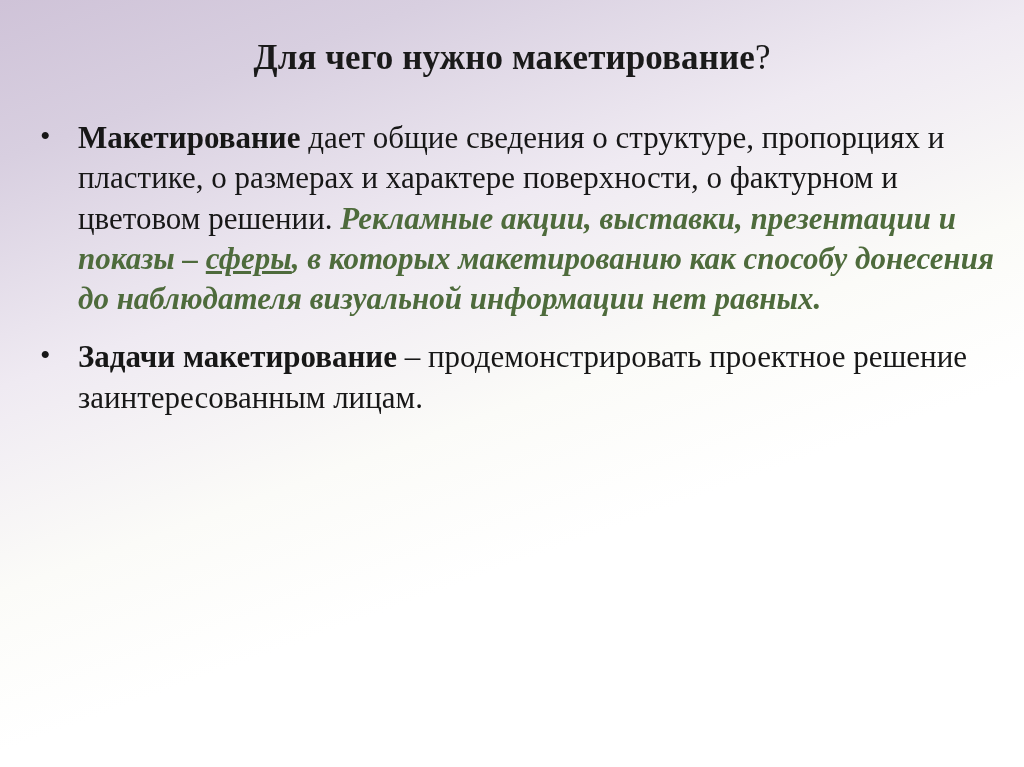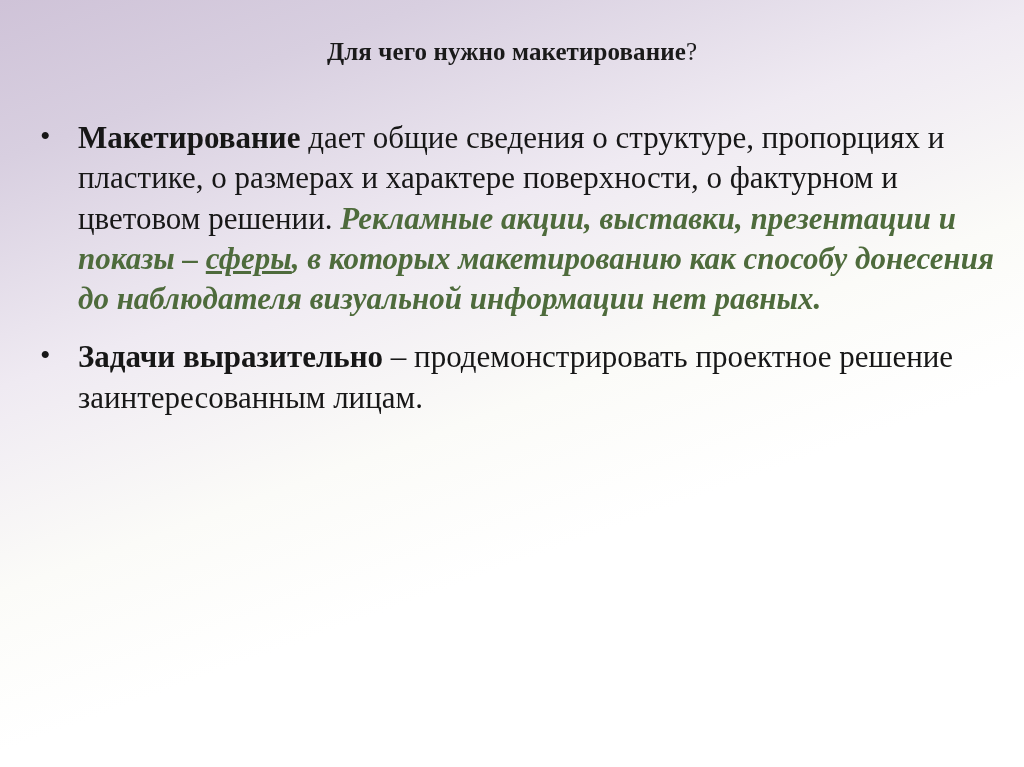--- a/index.html
+++ b/index.html
@@ -26,7 +26,7 @@
     left: 0;
     width: 100%;
     text-align: center;
-    font-size: 25px;
+    font-size: 35px;
     font-weight: bold;
     color: #1a1a1a;
     letter-spacing: 0.1px;

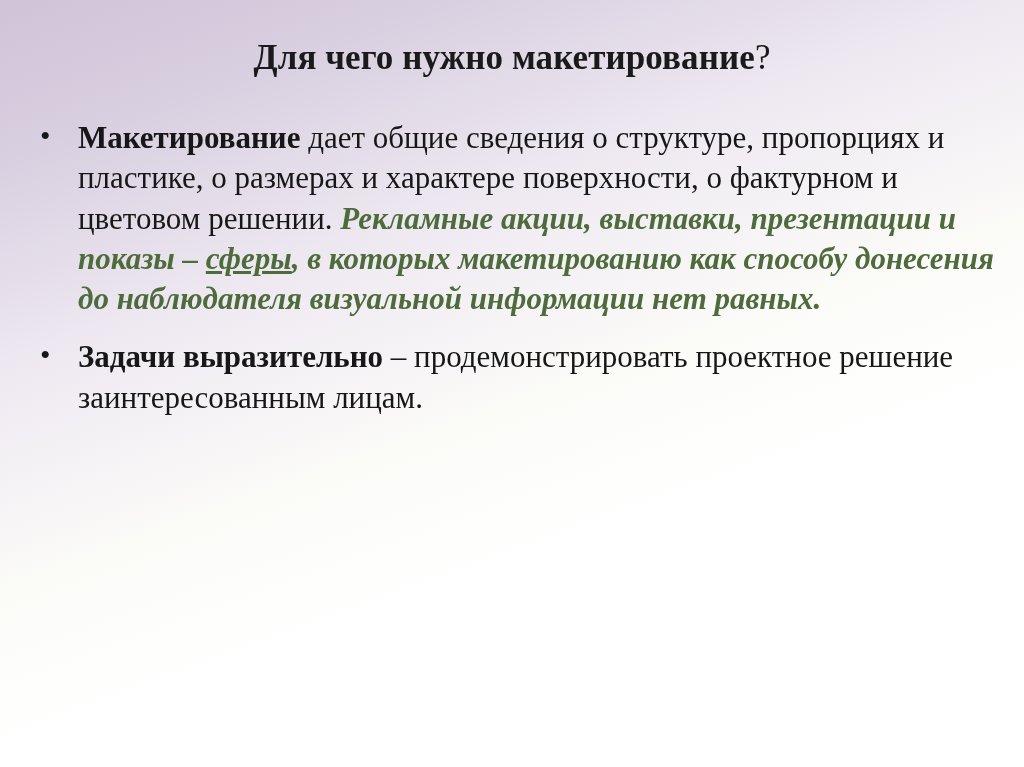--- a/index.html
+++ b/index.html
@@ -95,7 +95,7 @@
 
 
       <li class="bullet">
-        <span class="b seg">Задачи выразительно</span><span class="seg"> – продемонстрировать проектное решение заинтересованным лицам.</span>
+        <span class="b seg">Задачи макетирование</span><span class="seg"> – продемонстрировать проектное решение заинтересованным лицам.</span>
       </li>
 
     </ul>

